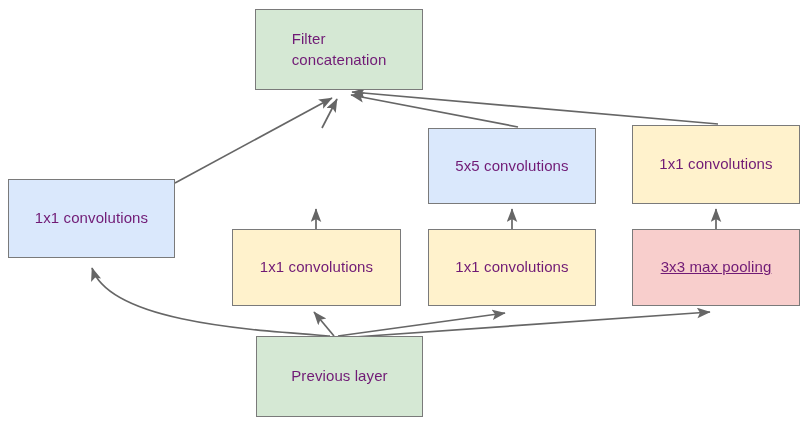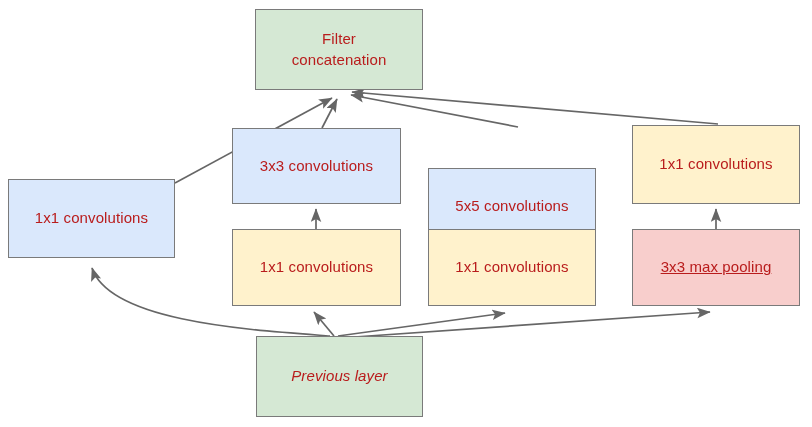--- a/index.html
+++ b/index.html
@@ -30,9 +30,9 @@
     display: flex;
     align-items: center;
     justify-content: center;
-    text-align: center;
+    text-align: left;
     font-size: 15px;
-    color: #b91c1c;
+    color: #701a75;
     line-height: 1.35;
     letter-spacing: 0.1px;
     z-index: 2;

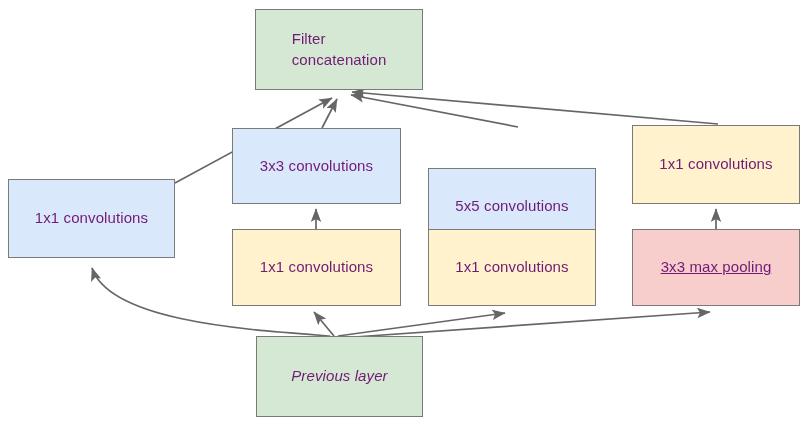--- a/index.html
+++ b/index.html
@@ -86,9 +86,6 @@
     <span class="label">1x1 convolutions</span>
   </div>
 
-  <div class="node" style="left: 232px; top: 128px; width: 169px; height: 76px; background: rgb(218, 232, 252); border-color: rgb(122, 122, 122);">
-    <span class="label">3x3 convolutions</span>
-  </div>
 
   <div class="node" style="left: 428px; top: 128px; width: 168px; height: 76px; background: rgb(218, 232, 252); border-color: rgb(122, 122, 122); margin-top: 40px;">
     <span class="label">5x5 convolutions</span>

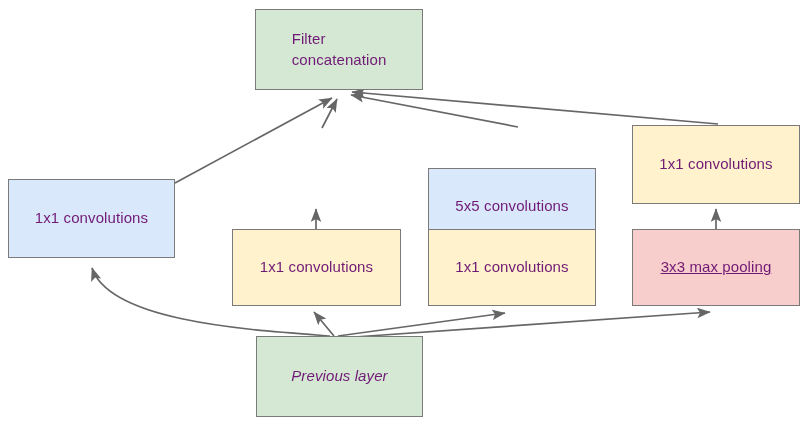--- a/index.html
+++ b/index.html
@@ -87,7 +87,7 @@
   </div>
 
 
-  <div class="node" style="left: 428px; top: 128px; width: 168px; height: 76px; background: rgb(218, 232, 252); border-color: rgb(122, 122, 122); margin-top: 40px;">
+  <div class="node" style="left: 428px; top: 128px; width: 168px; height: 76px; background: rgb(218, 232, 252); border-color: rgb(122, 122, 122);">
     <span class="label">5x5 convolutions</span>
   </div>
 

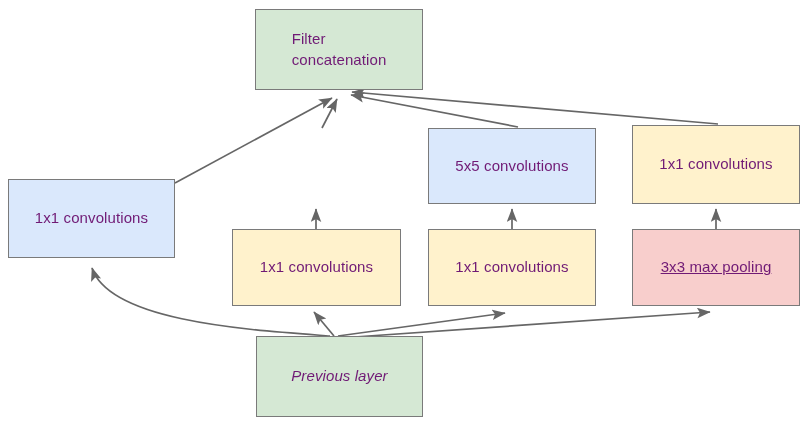--- a/index.html
+++ b/index.html
@@ -107,7 +107,7 @@
     <span class="label">3x3 max pooling</span>
   </div>
 
-  <div class="node" style="left: 256px; top: 336px; width: 167px; height: 81px; background: rgb(213, 232, 212); border-color: rgb(122, 122, 122); font-style: italic;">
+  <div class="node" style="left: 256px; top: 336px; width: 167px; height: 81px; background: rgb(213, 232, 212); border-color: rgb(122, 122, 122);">
     <span class="label">Previous layer</span>
   </div>
 

